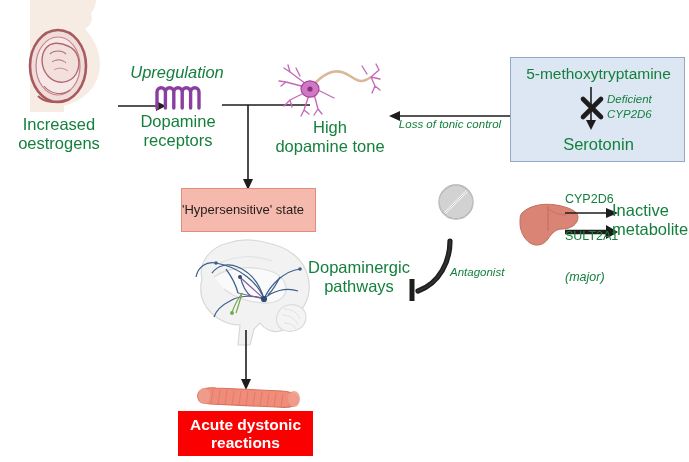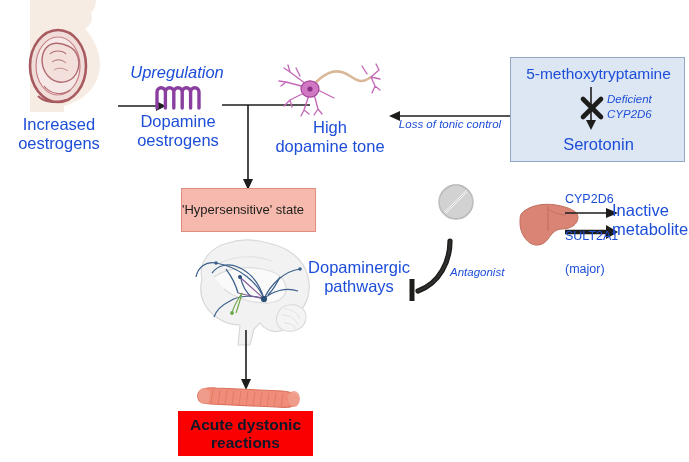--- a/index.html
+++ b/index.html
@@ -18,7 +18,7 @@
   .abs { position: absolute; }
   .lbl {
     position: absolute;
-    color: #1d4ed8;
+    color: #15803d;
     text-align: center;
     line-height: 1.18;
     white-space: pre-line;

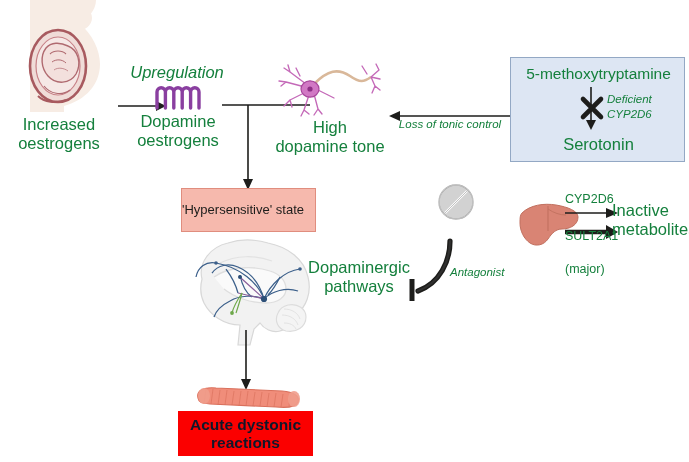--- a/index.html
+++ b/index.html
@@ -102,7 +102,7 @@
   </div>
 
   <div class="lbl t17" style="left:132px; top:112px; width:92px;">Dopamine
-oestrogens</div>
+receptors</div>
 
   <div class="abs" style="left:222px; top:100px;">
     <svg width="90" height="92" viewBox="0 0 90 92">

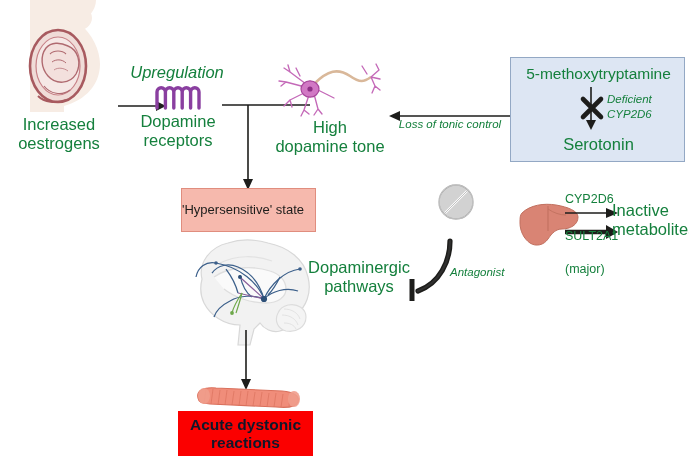--- a/index.html
+++ b/index.html
@@ -289,7 +289,7 @@
     </svg>
   </div>
   <div class="lbl t13" style="left:565px; top:229px; width:80px; text-align:left;">SULT2A1</div>
-  <div class="lbl t13" style="left:565px; top:262px; width:80px; text-align:left;">(major)</div>
+  <div class="lbl t13" style="left:565px; top:270px; width:80px; text-align:left;font-style:italic;">(major)</div>
 
   <div class="lbl t17" style="left:612px; top:201px; width:82px; text-align:left;">Inactive
 metabolites</div>

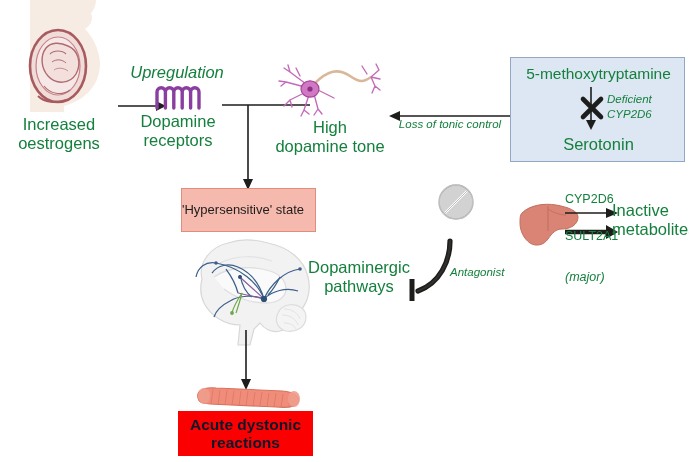--- a/index.html
+++ b/index.html
@@ -48,7 +48,7 @@
   #acute-box {
     left: 178px; top: 411px; width: 135px; height: 45px;
     background: #fb0000; border: none;
-    font-size: 15.5px; font-weight: bold; color: #0f172a;
+    font-size: 15.5px; font-weight: bold; color: #ffffff;
   }
   #serotonin-box {
     left: 510px; top: 57px; width: 175px; height: 105px;

